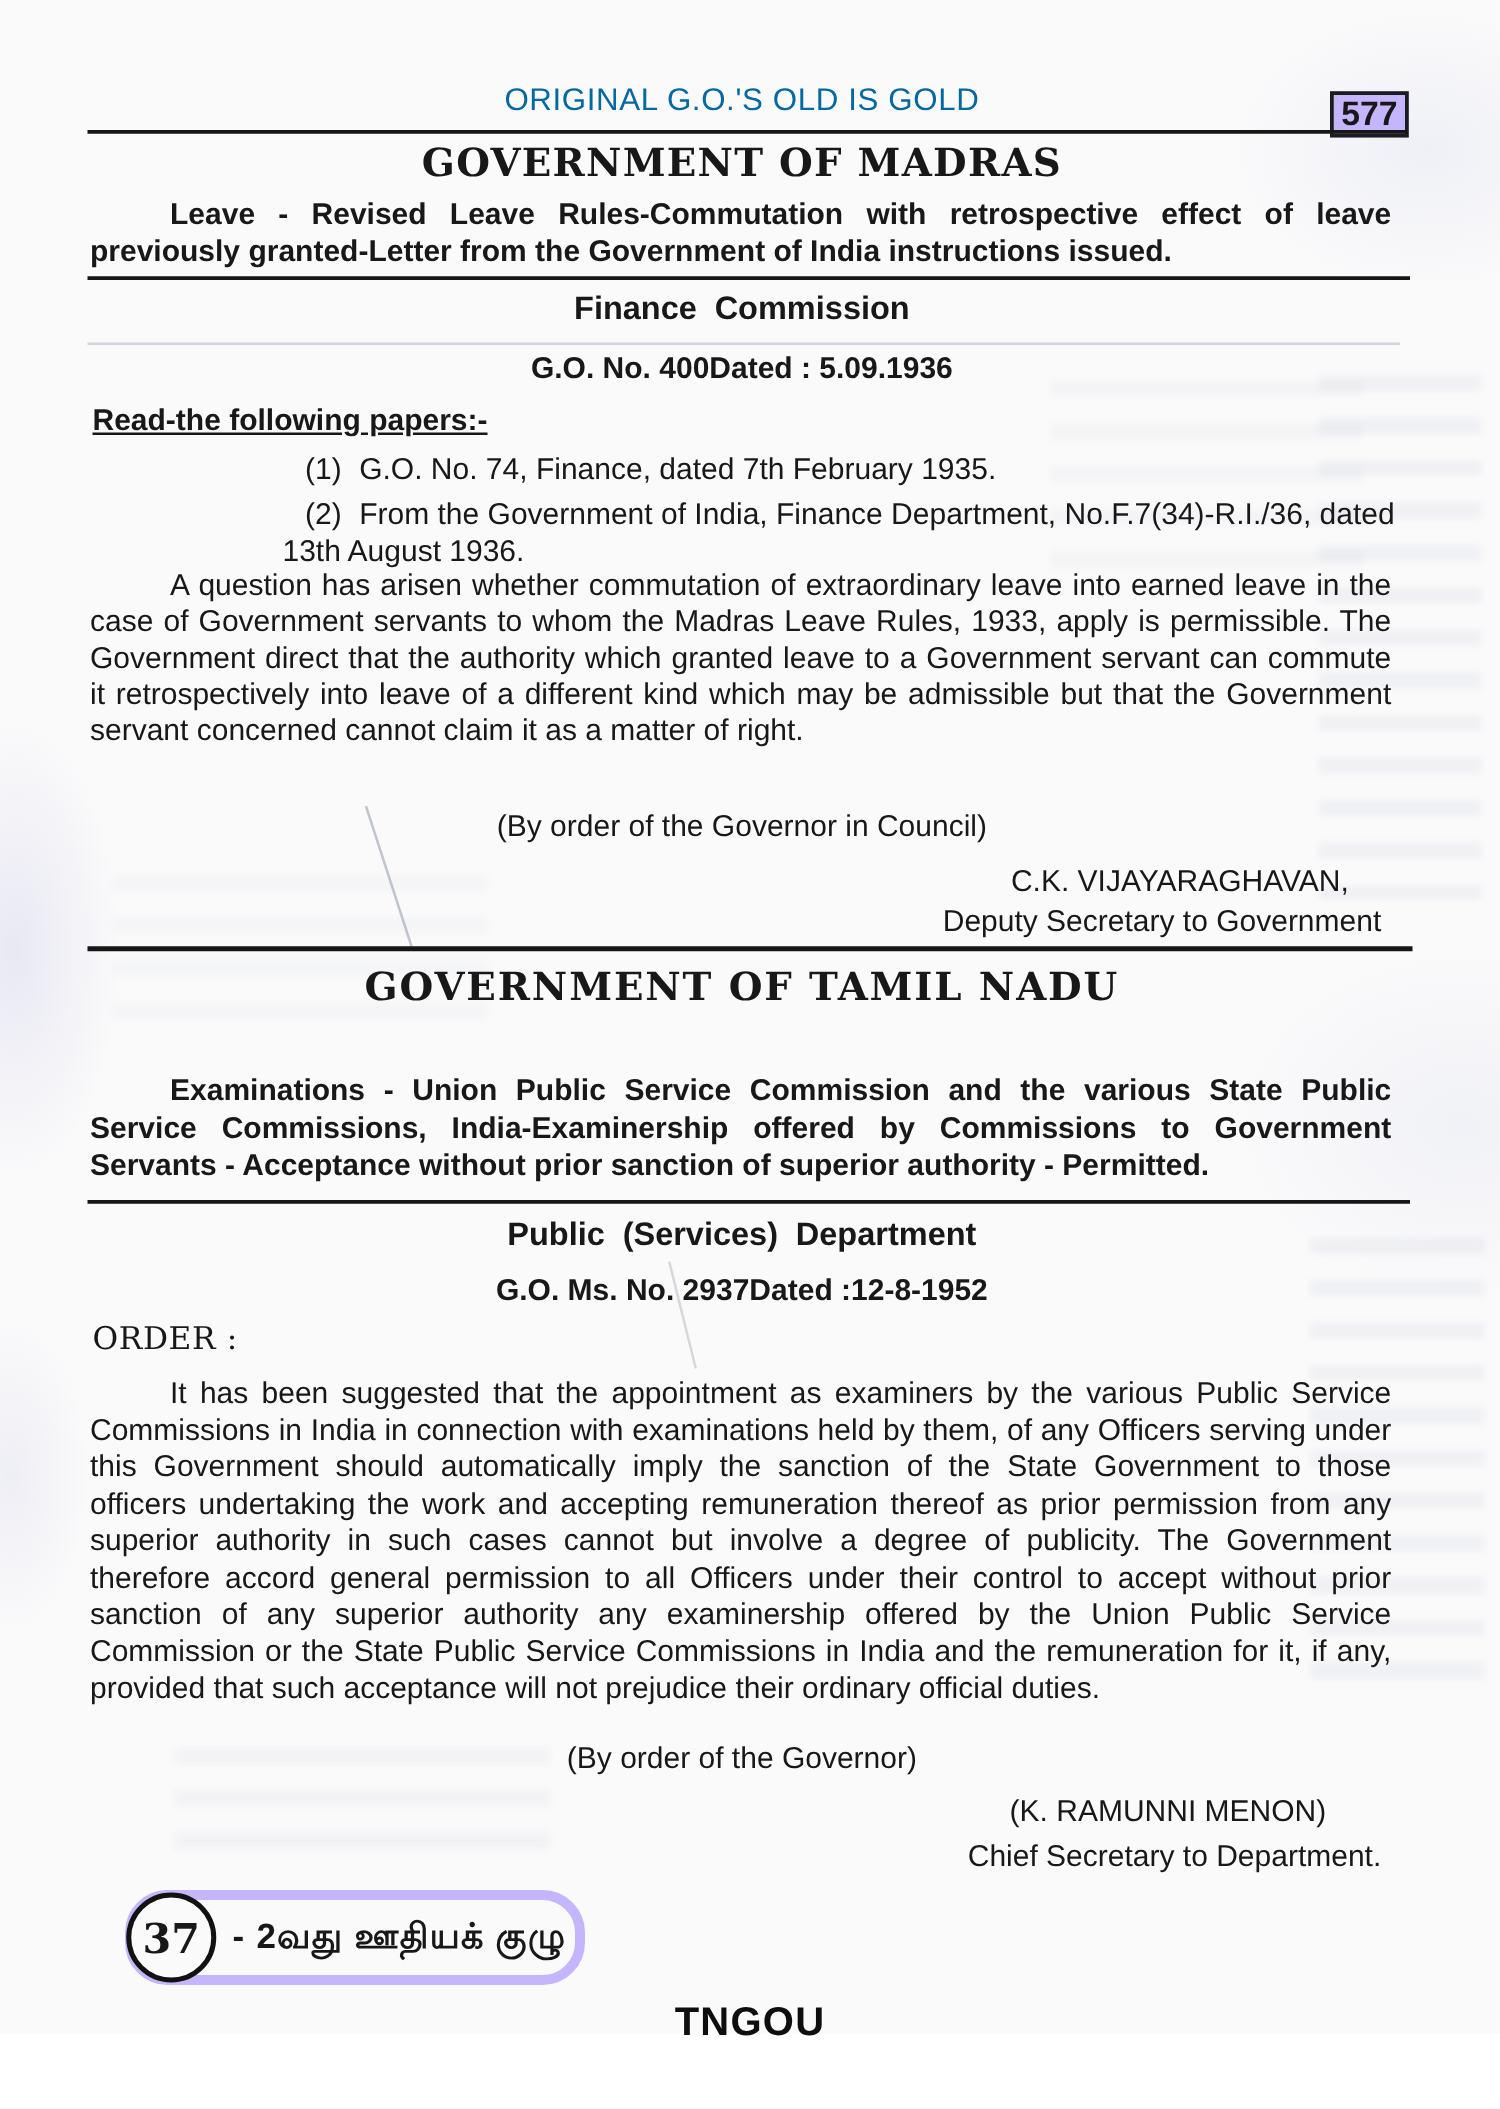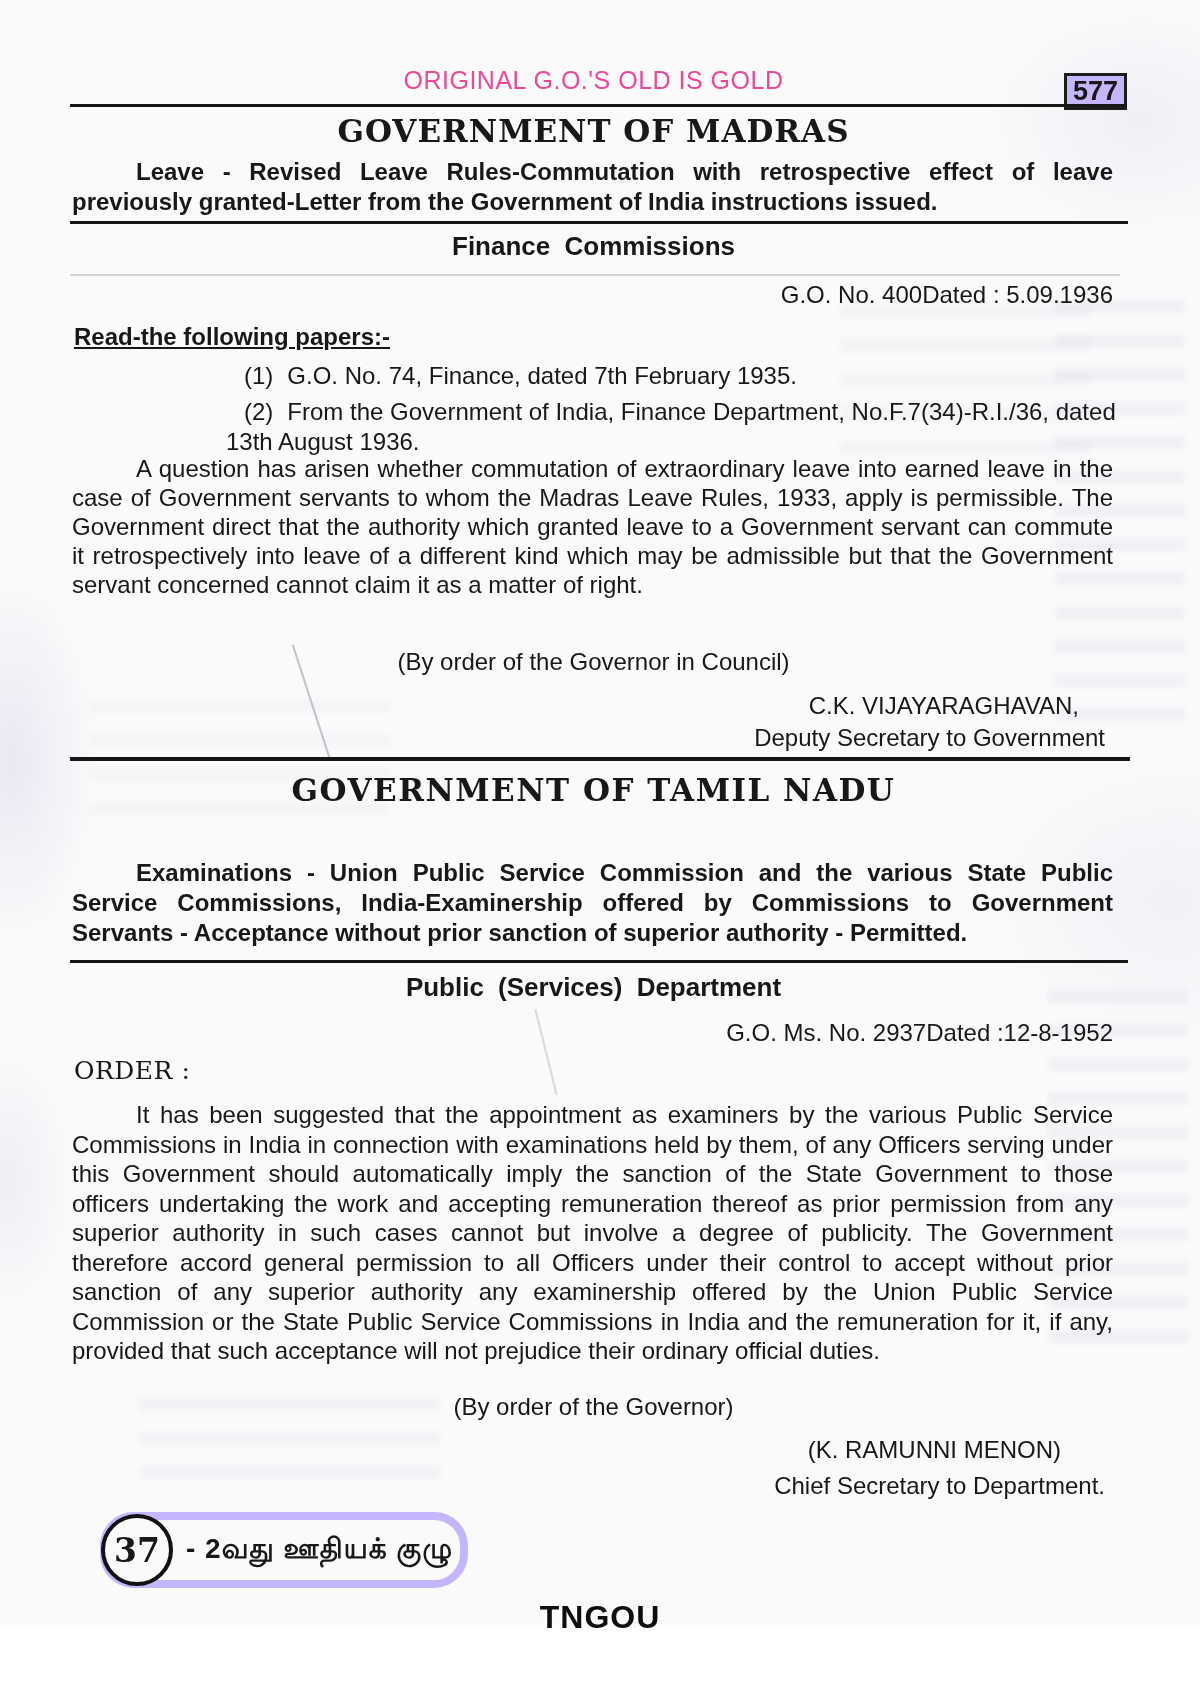--- a/index.html
+++ b/index.html
@@ -23,7 +23,7 @@
   .rule{position:absolute;background:#161616;}
   .col{left:72px;width:1041px;}
 
-  .running-header{top:66px;left:74px;width:1039px;font-size:25px;letter-spacing:.5px;color:#ec4899;}
+  .running-header{top:66px;left:74px;width:1039px;font-size:25px;letter-spacing:.5px;color:#0369a1;}
   .page-num-box{
     top:73px;left:1064px;border:3px solid #1c1c1c;padding:0 6px;
     font-weight:bold;font-size:27px;line-height:31px;background:#c4b5fd;

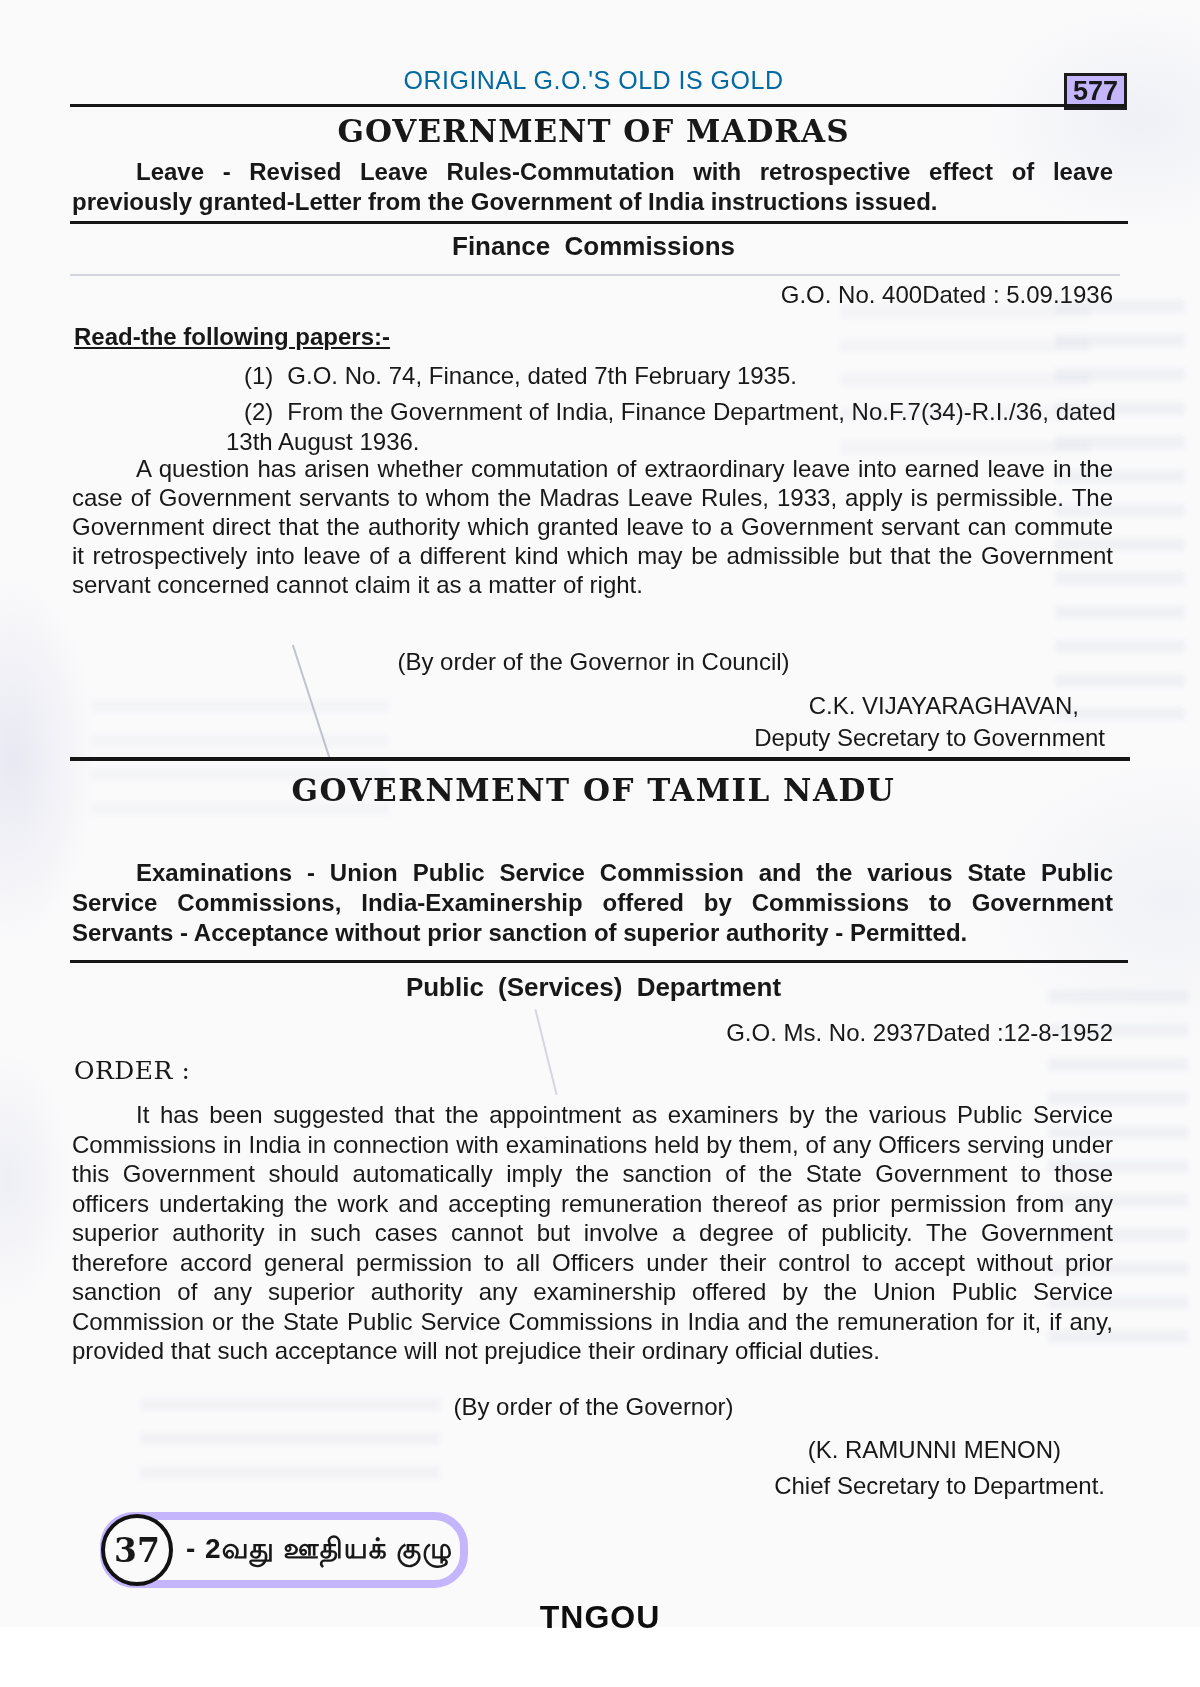--- a/index.html
+++ b/index.html
@@ -116,7 +116,7 @@
   <div class="txt title-serif title-madras center">GOVERNMENT OF MADRAS</div>
   <div class="txt subject col">Leave - Revised Leave Rules-Commutation with retrospective effect of leave previously granted-Letter from the Government of India instructions issued.</div>
   <div class="rule" style="left:70px;top:221px;width:1058px;height:3px;"></div>
-  <div class="txt dept dept1 center">Finance Commissions</div>
+  <div class="txt dept dept1 center">Finance Commission</div>
 
   <div class="txt go-line go1">
     <span>G.O. No. 400</span>

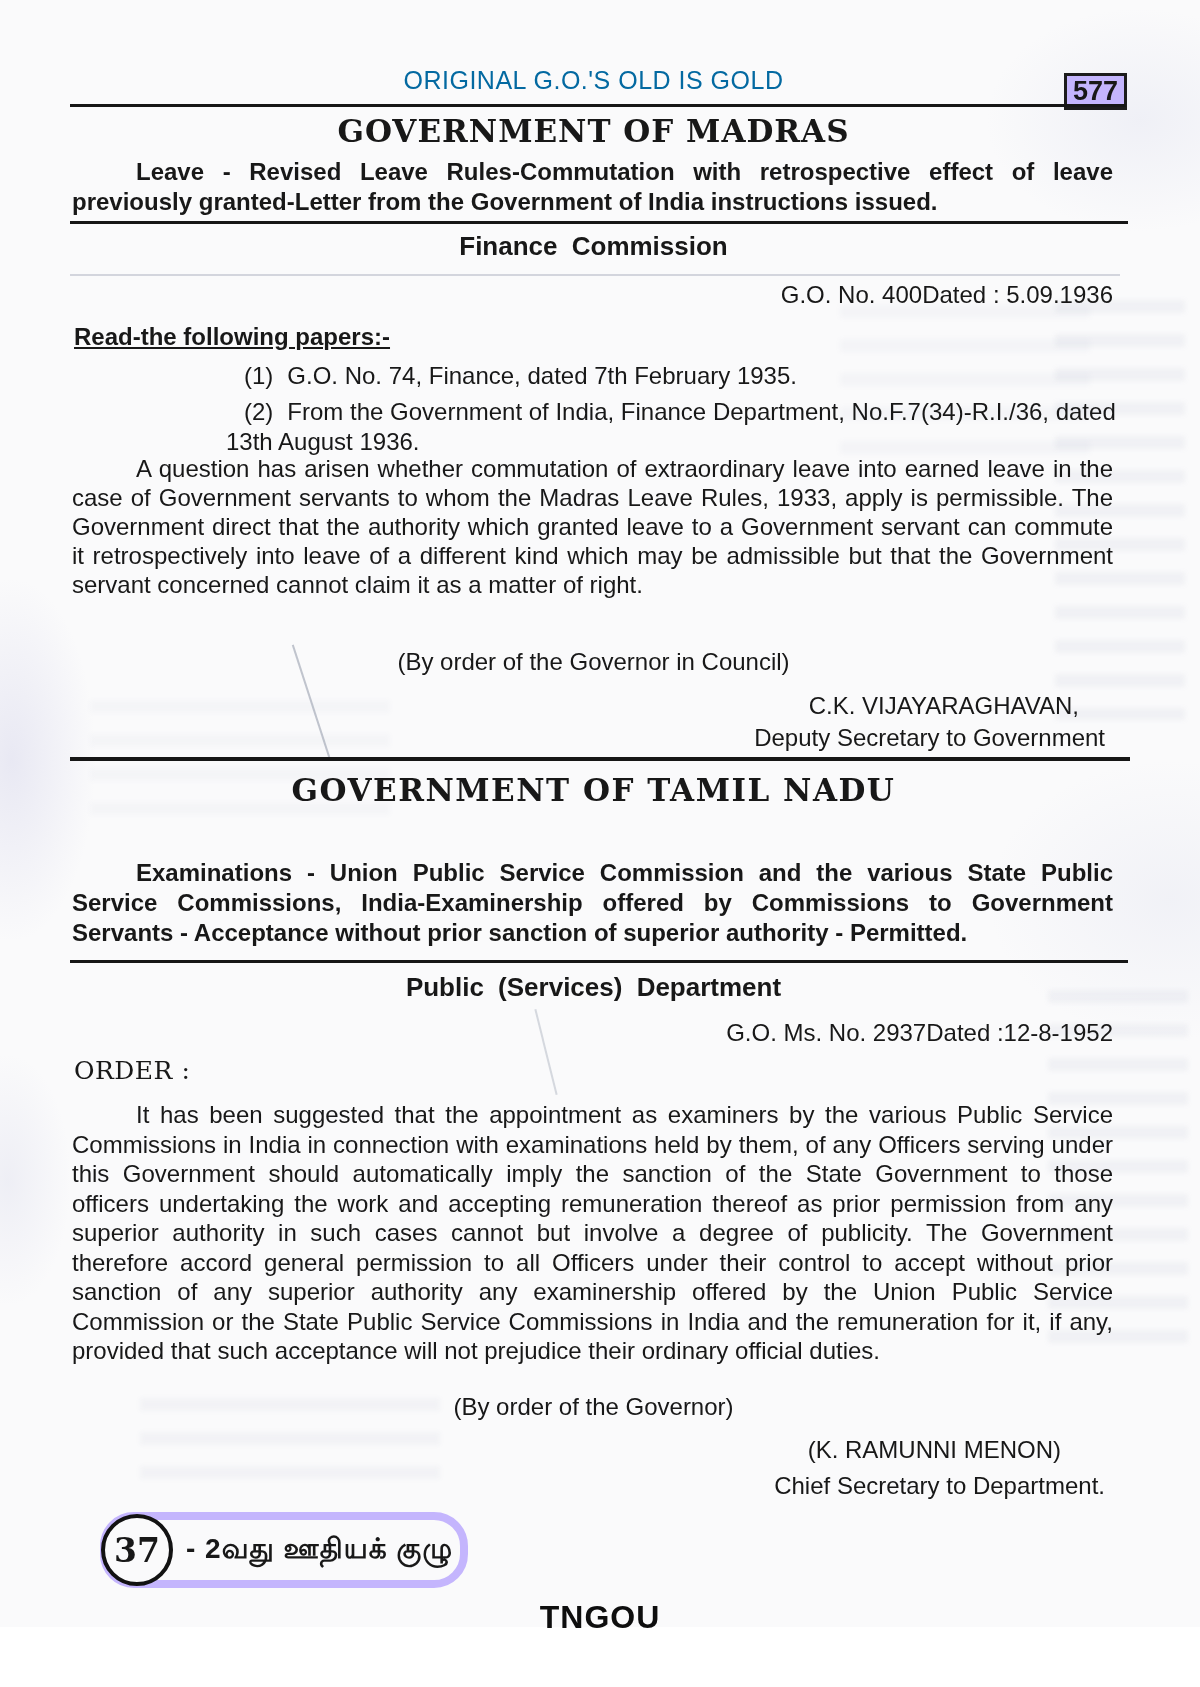--- a/index.html
+++ b/index.html
@@ -33,7 +33,7 @@
   .subject{top:157px;font-weight:bold;font-size:24px;line-height:30px;text-indent:64px;text-align:justify;}
   .dept{font-weight:bold;font-size:26px;word-spacing:7px;}
   .dept1{top:231px;left:74px;width:1039px;}
-  .go-line{display:flex;justify-content:flex-end;font-weight:normal;font-size:24px;}
+  .go-line{display:flex;justify-content:center;font-weight:bold;font-size:24px;}
   .go1{top:281px;left:74px;width:1039px;}
   .read-heading{top:323px;left:74px;font-weight:bold;font-size:24px;text-decoration:underline;}
   .read-item{left:226px;width:900px;font-size:24px;line-height:30px;text-indent:18px;}

